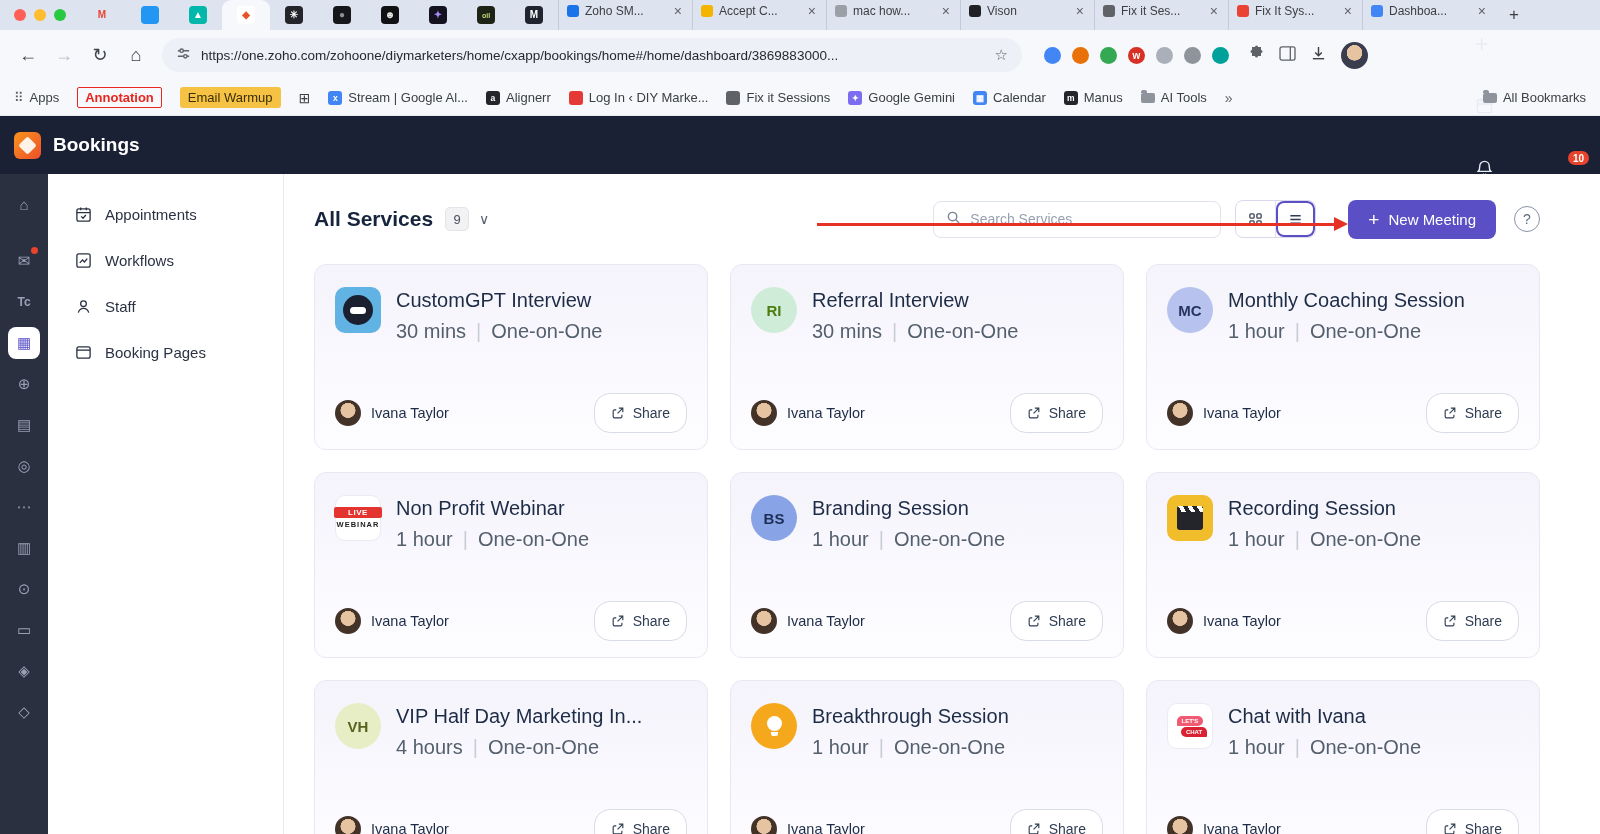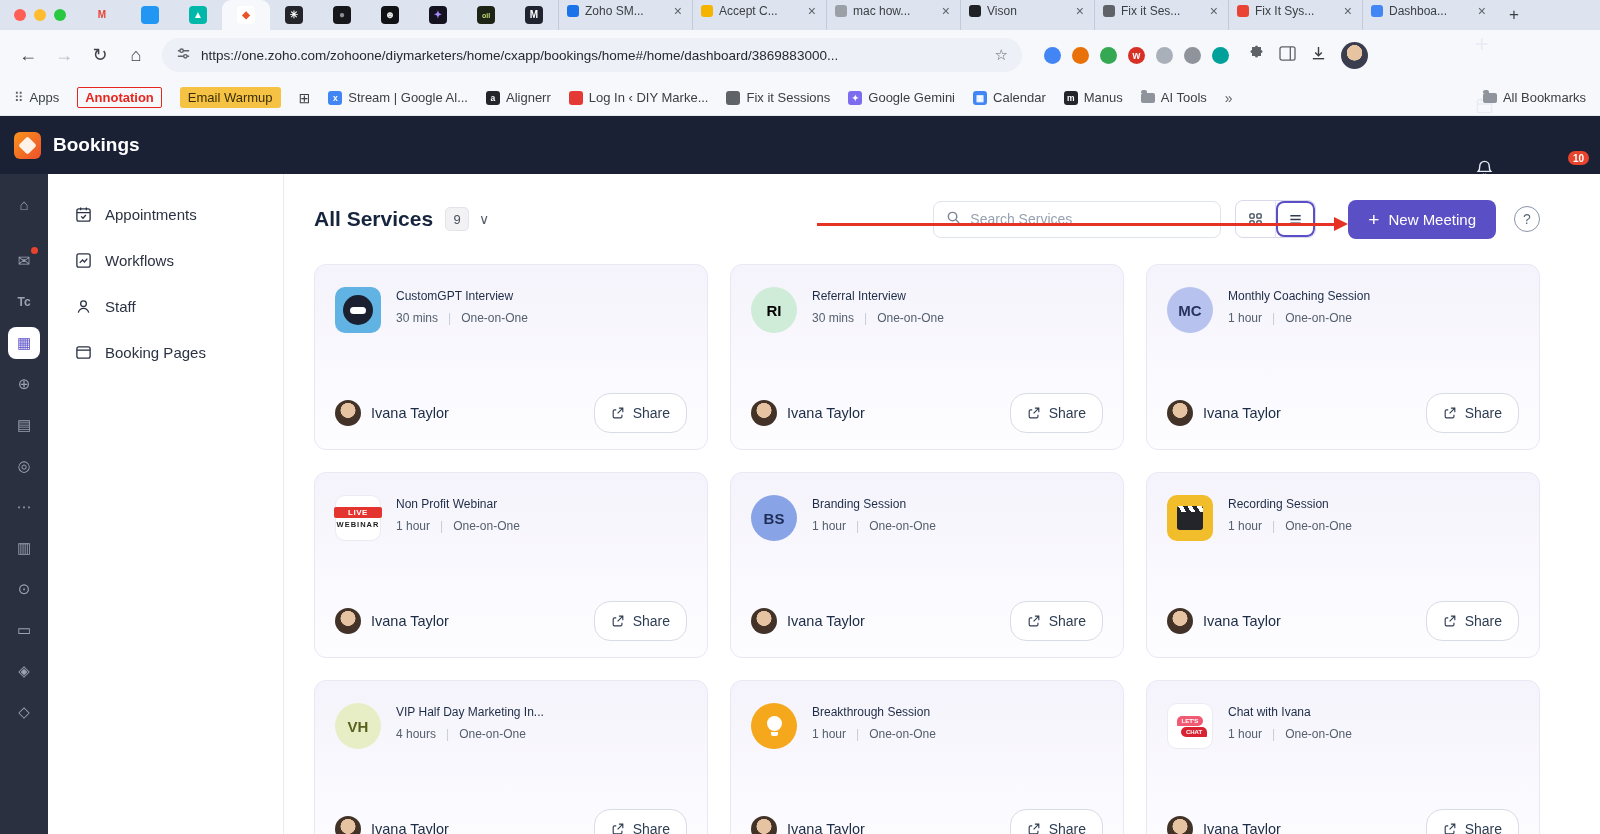--- a/index.html
+++ b/index.html
@@ -130,7 +130,7 @@
   .bub1 { background:#f05a72; color:#fff; font-size:6px; font-weight:bold; padding:2px 5px; border-radius:5px 5px 5px 1px; }
   .bub2 { background:#d92332; color:#fff; font-size:6px; font-weight:bold; padding:2px 5px;
           border-radius:5px 5px 1px 5px; margin-top:1px; margin-left:8px; }
-  .ctitle { font-size:12px; color:#1d2c46; padding-top:2px; }
+  .ctitle { font-size:20px; color:#1d2c46; padding-top:2px; }
   .cmeta { margin-top:8px; font-size:12px; color:#55606e; display:flex; align-items:center; gap:10px; }
   .csep { color:#c8cdd6; }
   .cfoot { position:absolute; left:20px; right:20px; bottom:16px; display:flex; align-items:center; gap:10px; }

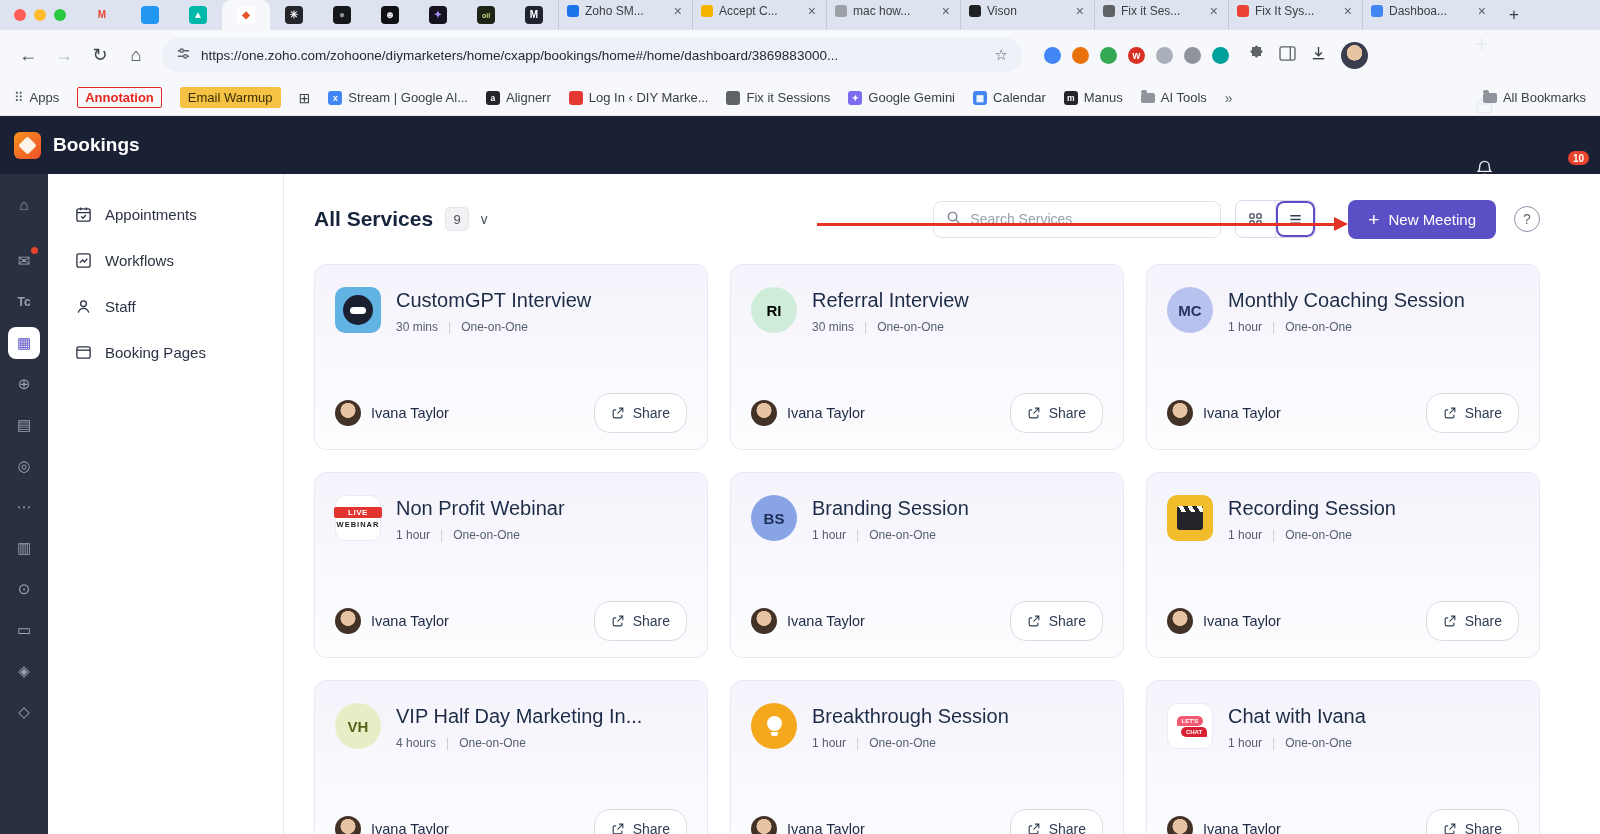--- a/index.html
+++ b/index.html
@@ -469,7 +469,7 @@
           </div>
           <div class="card">
             <div class="chead">
-              <div class="cicon round" style="background: rgb(207, 236, 217); color: #000000;">RI</div>
+              <div class="cicon round" style="background: rgb(207, 236, 217); color: #4d7c0f;">RI</div>
               <div>
                 <div class="ctitle">Referral Interview</div>
                 <div class="cmeta">

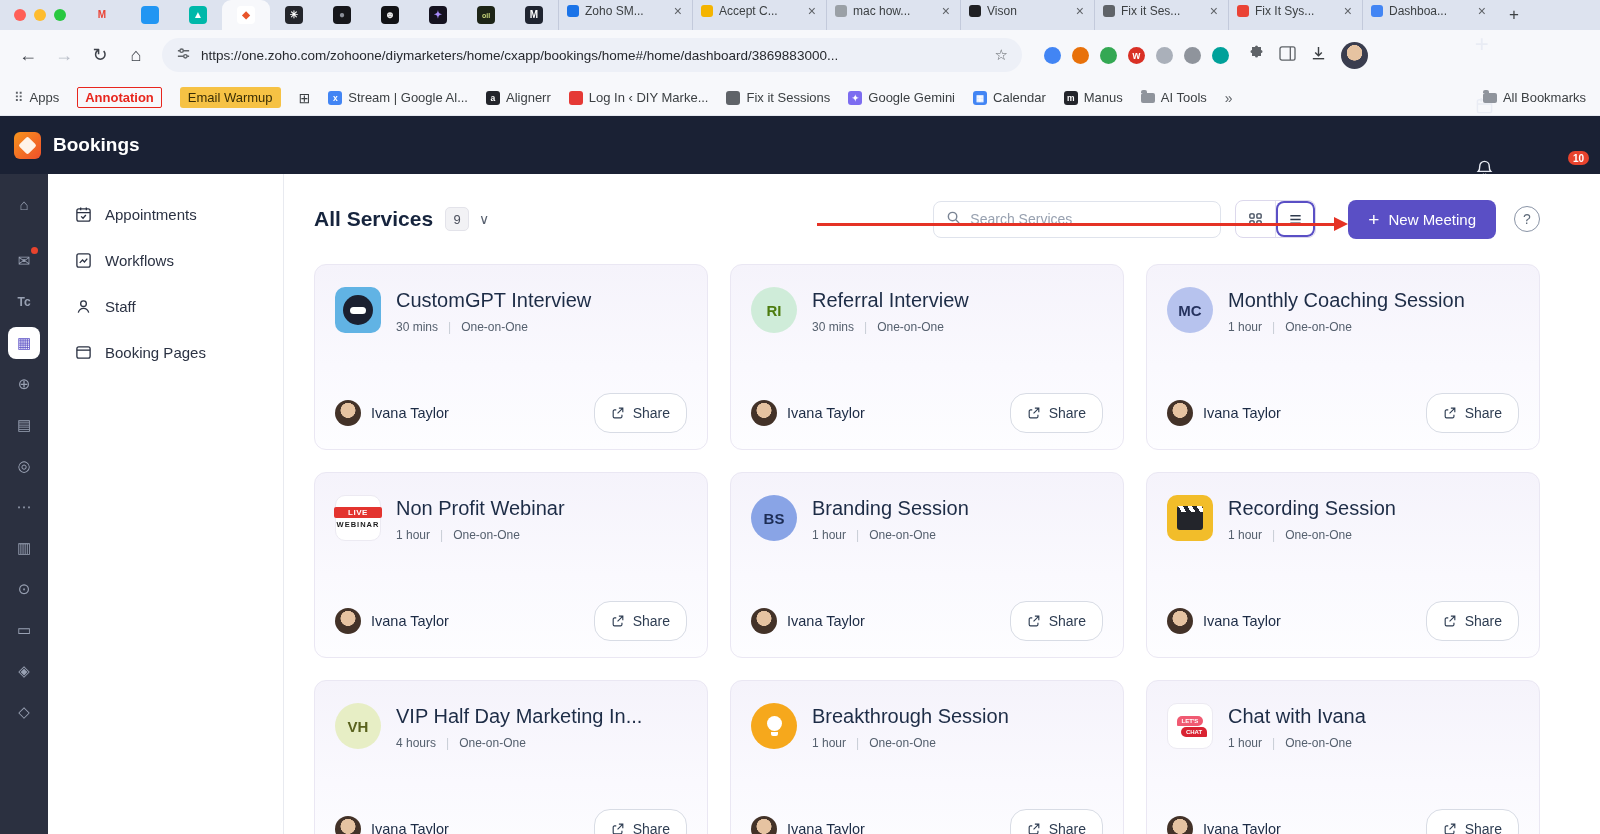--- a/index.html
+++ b/index.html
@@ -131,7 +131,7 @@
   .bub2 { background:#d92332; color:#fff; font-size:6px; font-weight:bold; padding:2px 5px;
           border-radius:5px 5px 1px 5px; margin-top:1px; margin-left:8px; }
   .ctitle { font-size:20px; color:#1d2c46; padding-top:2px; }
-  .cmeta { margin-top:8px; font-size:12px; color:#55606e; display:flex; align-items:center; gap:10px; }
+  .cmeta { margin-top:8px; font-size:20px; color:#55606e; display:flex; align-items:center; gap:10px; }
   .csep { color:#c8cdd6; }
   .cfoot { position:absolute; left:20px; right:20px; bottom:16px; display:flex; align-items:center; gap:10px; }
   .pav { width:26px; height:26px; border-radius:50%; flex:none;

